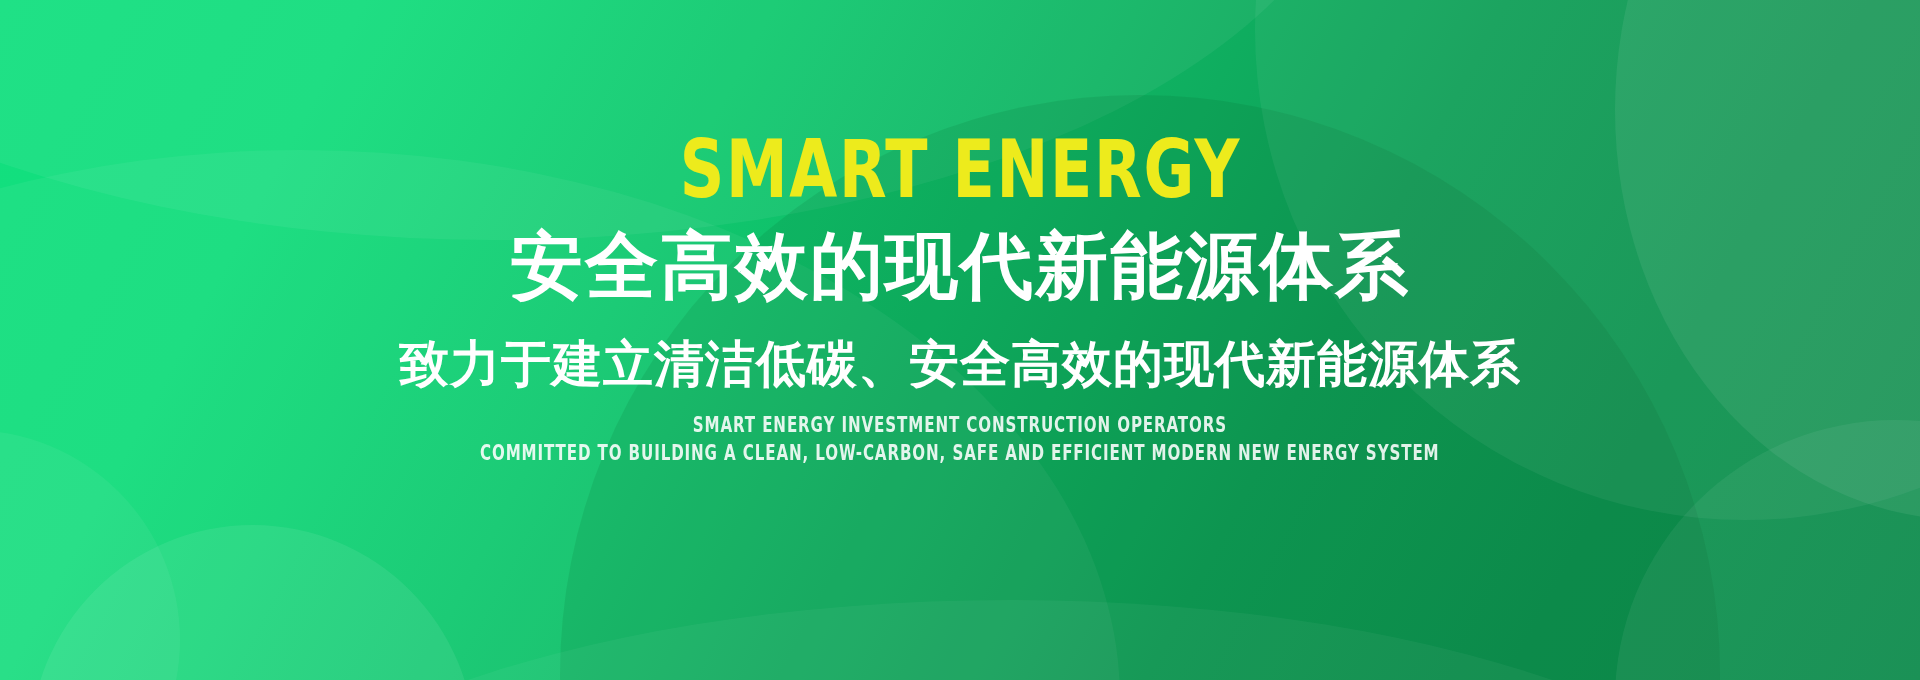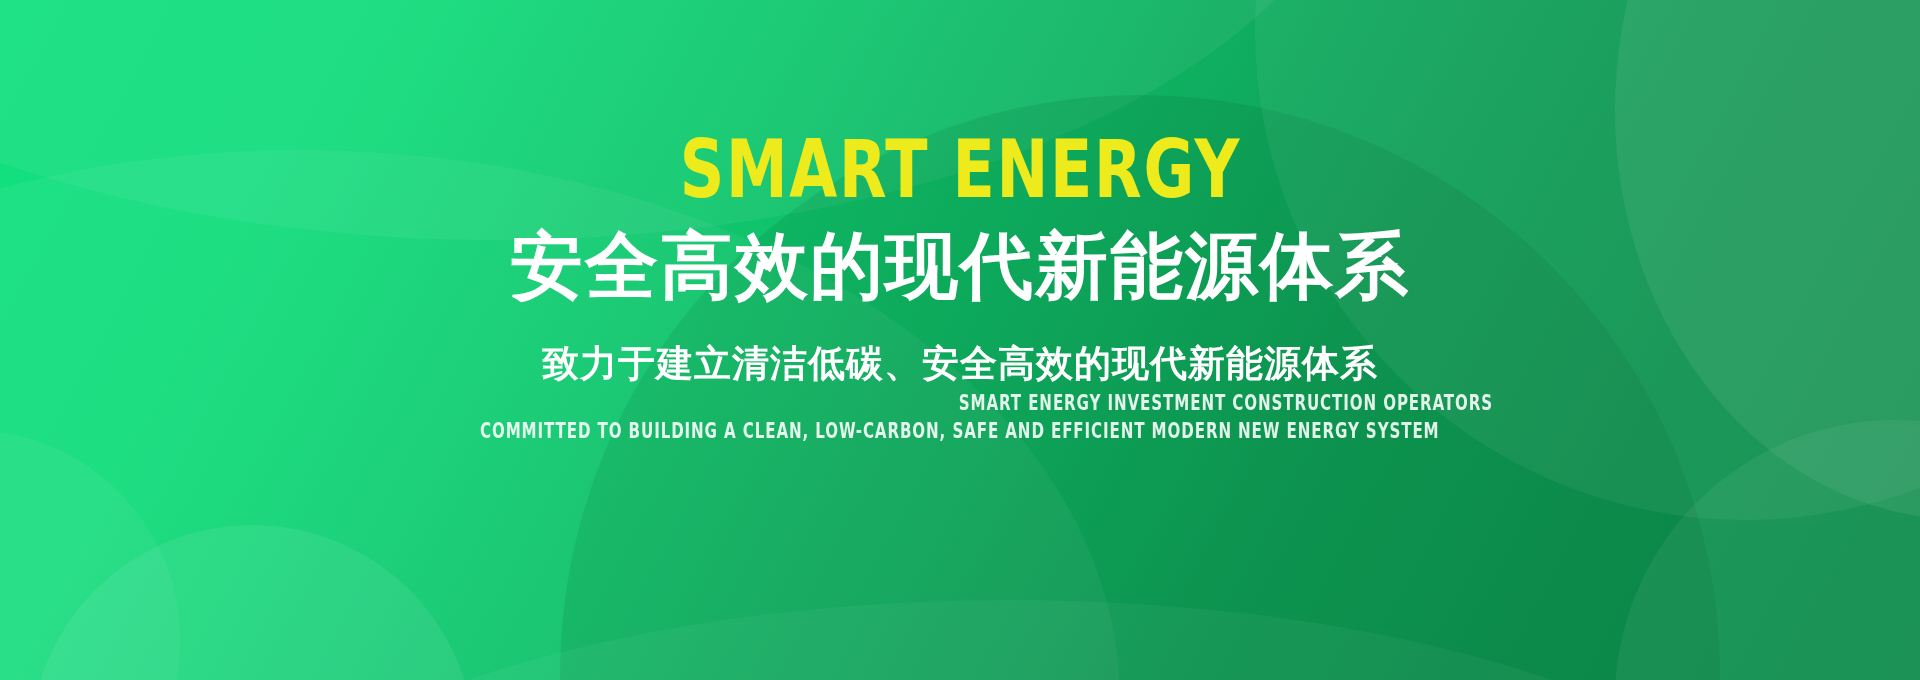--- a/index.html
+++ b/index.html
@@ -167,7 +167,7 @@
     margin-top: 32px;
     font-family: "DejaVu Sans", "Liberation Sans", sans-serif;
     font-weight: bold;
-    font-size: 37px;
+    font-size: 50px;
     line-height: 52px;
     letter-spacing: 1px;
     color: #ffffff;

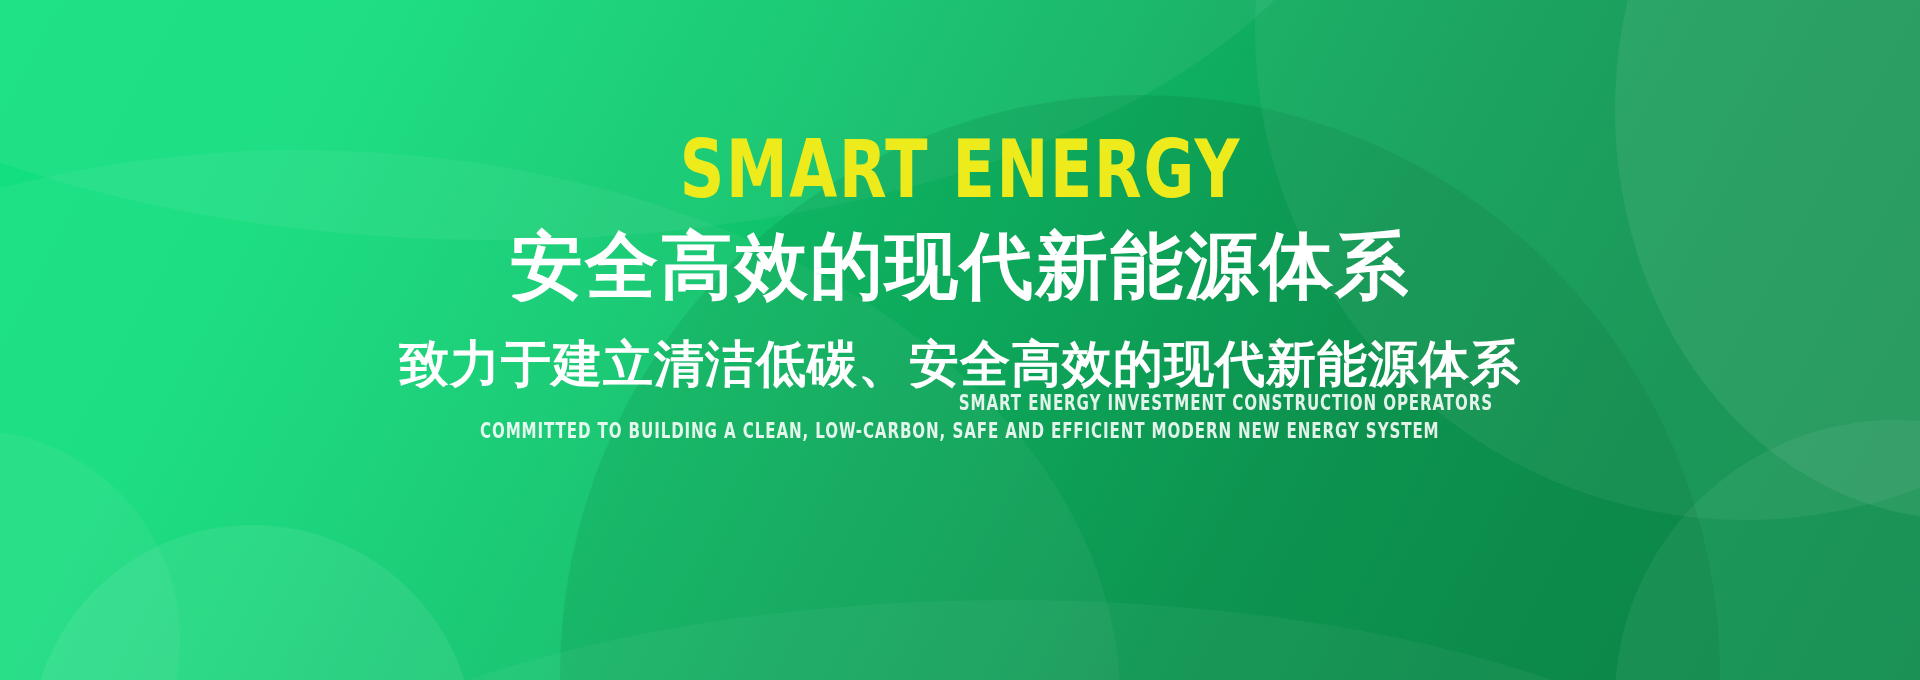--- a/index.html
+++ b/index.html
@@ -175,9 +175,10 @@
   }
 
   #tagline-block {
+    margin-top: 22px;
     display: flex;
     flex-direction: column;
-    align-items: flex-end;
+    align-items: center;
   }
 
   .tagline {

